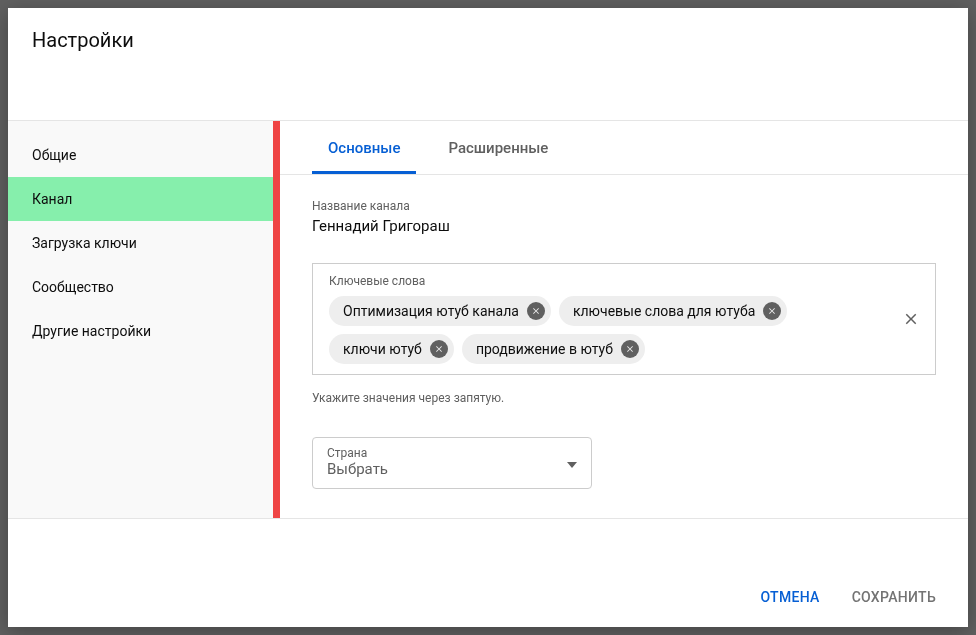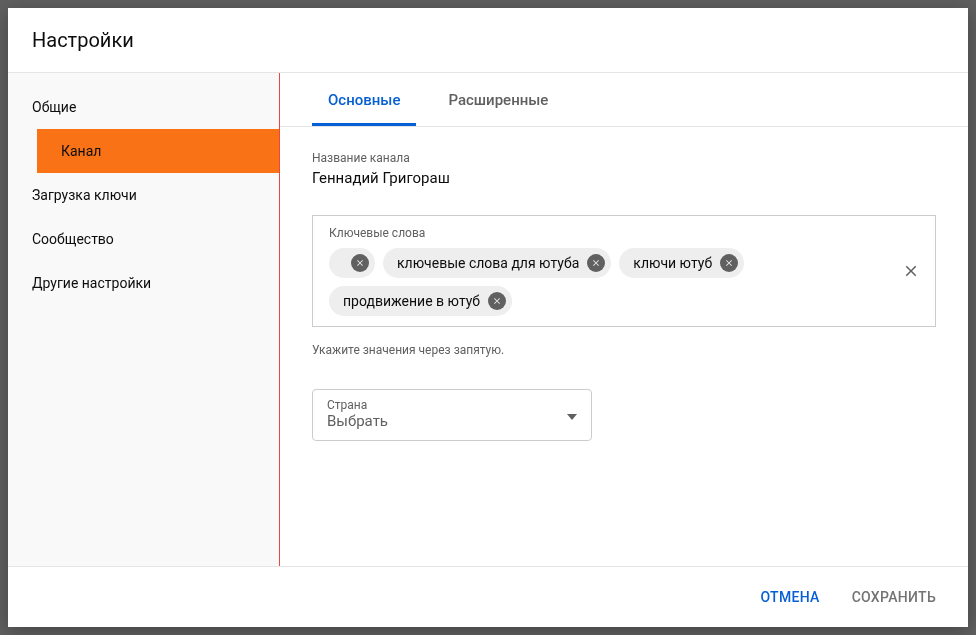--- a/index.html
+++ b/index.html
@@ -21,6 +21,7 @@
     display: flex;
     flex-direction: column;
     overflow: hidden;
+    gap: 48px;
   }
   .dialog-header {
     padding: 20px 24px;

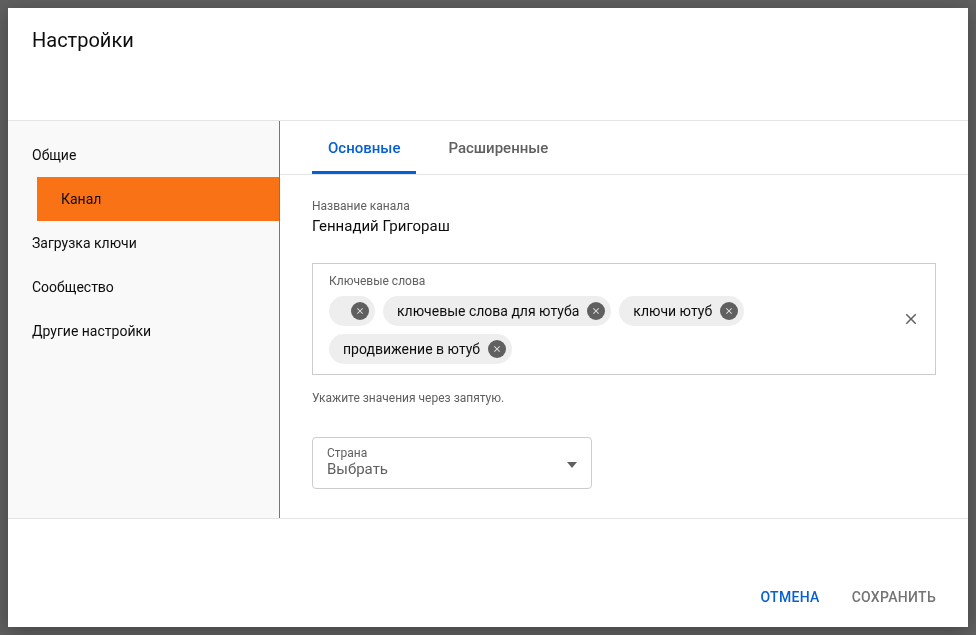--- a/index.html
+++ b/index.html
@@ -39,7 +39,7 @@
   .sidebar {
     width: 272px;
     background: #f9f9f9;
-    border-right: 1px solid #ef4444;
+    border-right: 7px solid #ef4444;
     padding-top: 12px;
   }
   .sidebar-item {

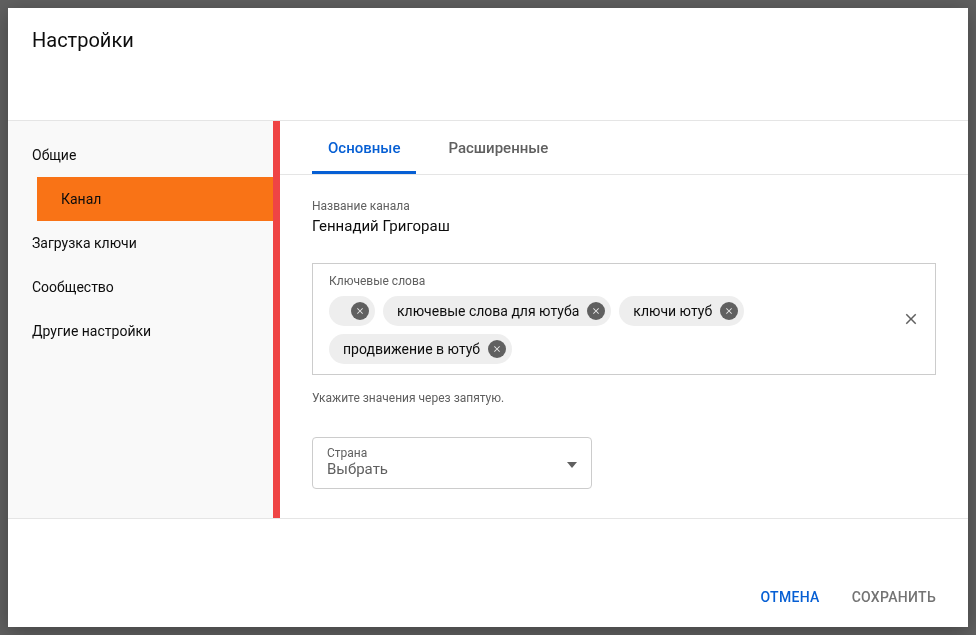--- a/index.html
+++ b/index.html
@@ -49,8 +49,7 @@
     cursor: pointer;
   }
   .sidebar-item.active {
-    background: #f97316;
-    margin-left: 29px;
+    background: #86efac;
   }
   .main {
     flex: 1;

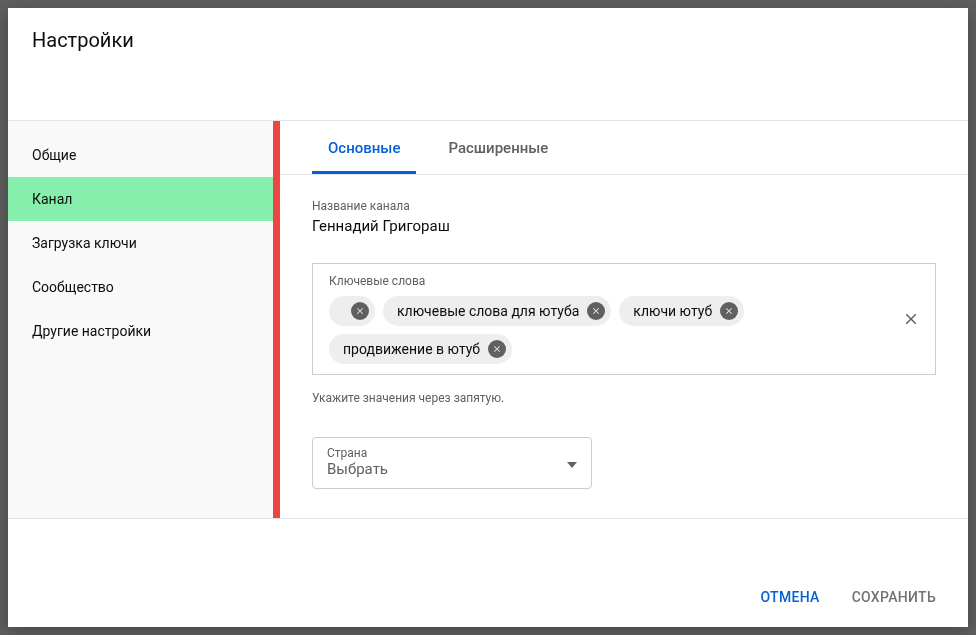--- a/index.html
+++ b/index.html
@@ -223,6 +223,7 @@
           <span class="box-label">Ключевые слова</span>
           <div class="chips">
             <span class="chip">
+              <span>Оптимизация ютуб канала</span>
               <span class="chip-remove">
                   <svg viewBox="0 0 24 24">
                     <path d="M19 6.41L17.59 5 12 10.59 6.41 5 5 6.41 10.59 12 5 17.59 6.41 19 12 13.41 17.59 19 19 17.59 13.41 12z"></path>

